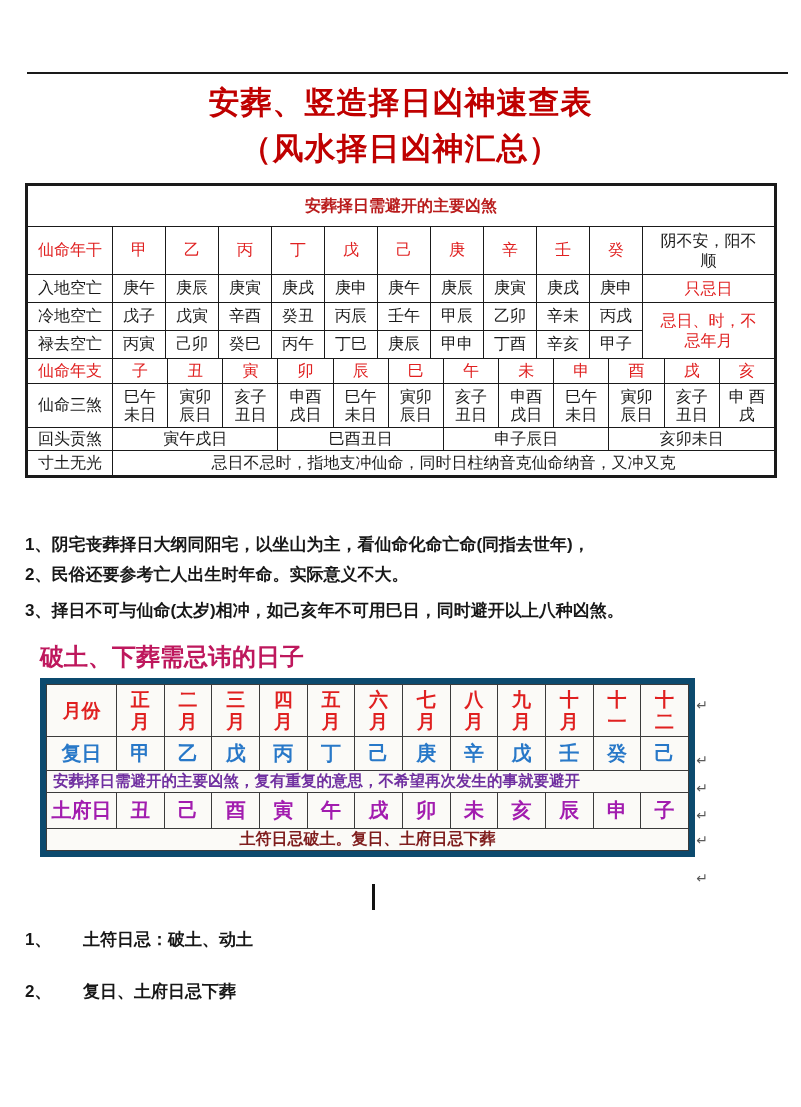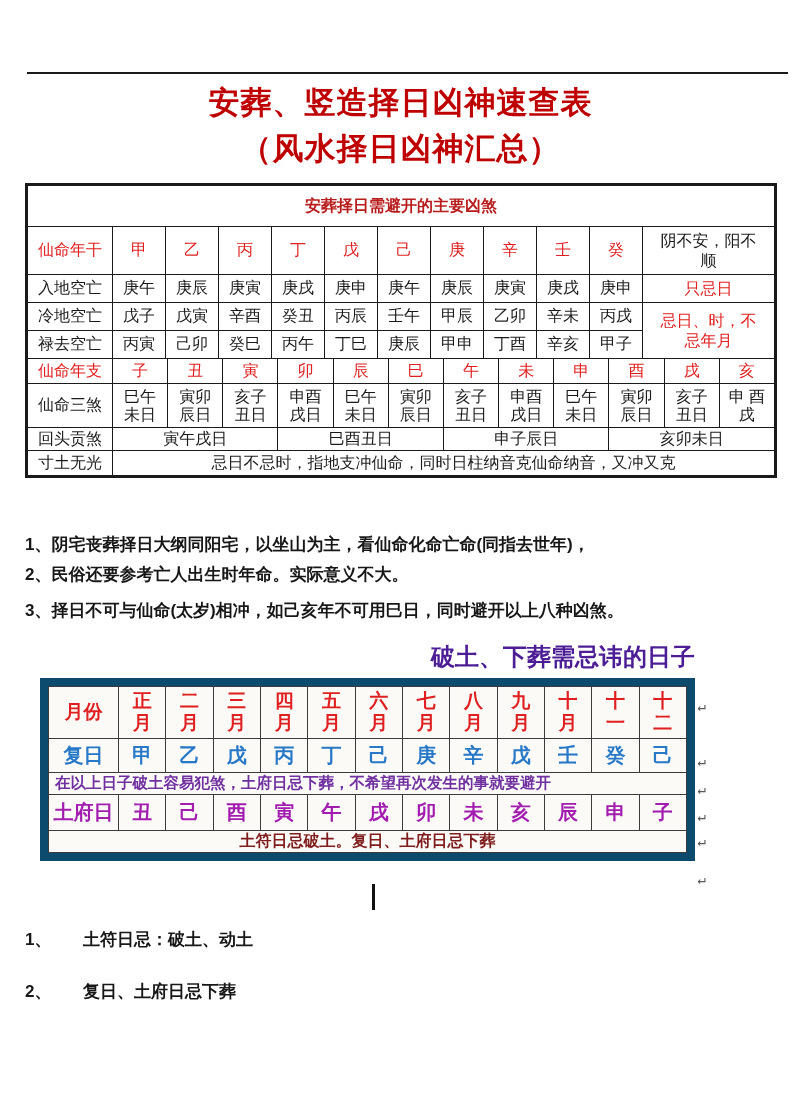--- a/index.html
+++ b/index.html
@@ -41,8 +41,8 @@
   .notes-top .n3 { margin-top:6px; }
 
   
-  .t2-title { position:absolute; left:40px; top:641px; width:655px; text-align:right;
-              color:#4c1d95; font-weight:bold; font-size:24px; }
+  .t2-title { position:absolute; left:40px; top:641px; width:655px; text-align:left;
+              color:#be185d; font-weight:bold; font-size:24px; }
   .t2-wrap { position:absolute; left:40px; top:678px; width:655px; border:8px solid #0c4a6e; background:#fbfaf7;font-family:Liberation Mono, monospace; }
   table.t2 { width:100%; border-collapse:collapse; table-layout:fixed; }
   table.t2 td { border:1px solid #3b3b3b; text-align:center; vertical-align:middle;

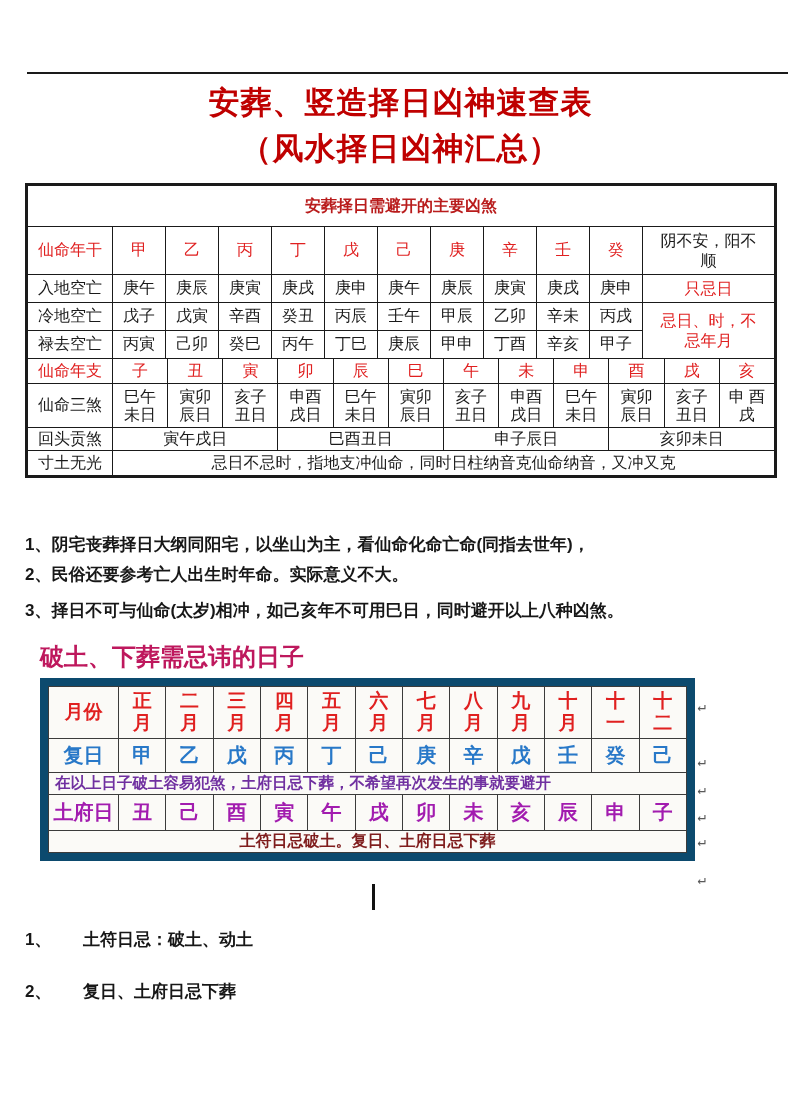--- a/index.html
+++ b/index.html
@@ -43,7 +43,7 @@
   
   .t2-title { position:absolute; left:40px; top:641px; width:655px; text-align:left;
               color:#be185d; font-weight:bold; font-size:24px; }
-  .t2-wrap { position:absolute; left:40px; top:678px; width:655px; border:8px solid #0c4a6e; background:#fbfaf7;font-family:Liberation Mono, monospace; }
+  .t2-wrap { position:absolute; left:40px; top:678px; width:655px; border:6px solid #0c4a6e; background:#fbfaf7; }
   table.t2 { width:100%; border-collapse:collapse; table-layout:fixed; }
   table.t2 td { border:1px solid #3b3b3b; text-align:center; vertical-align:middle;
                 font-weight:bold; padding:0 1px; overflow:hidden; }

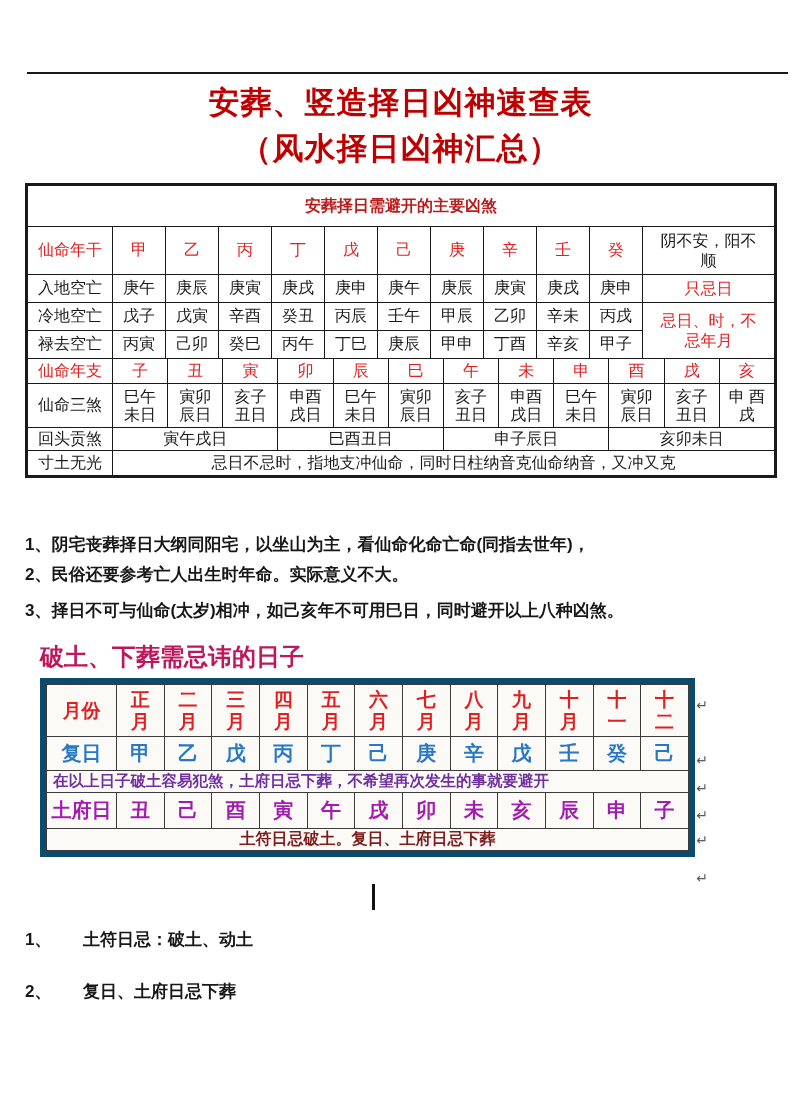--- a/index.html
+++ b/index.html
@@ -297,7 +297,7 @@
       <td>己</td>
     </tr>
     <tr class="t2note">
-      <td colspan="13">在以上日子破土容易犯煞，土府日忌下葬，不希望再次发生的事就要避开</td>
+      <td colspan="13">安葬择日需避开的主要凶煞，复有重复的意思，不希望再次发生的事就要避开</td>
     </tr>
     <tr class="tufu2">
       <td class="t2lbl">土府日</td>

